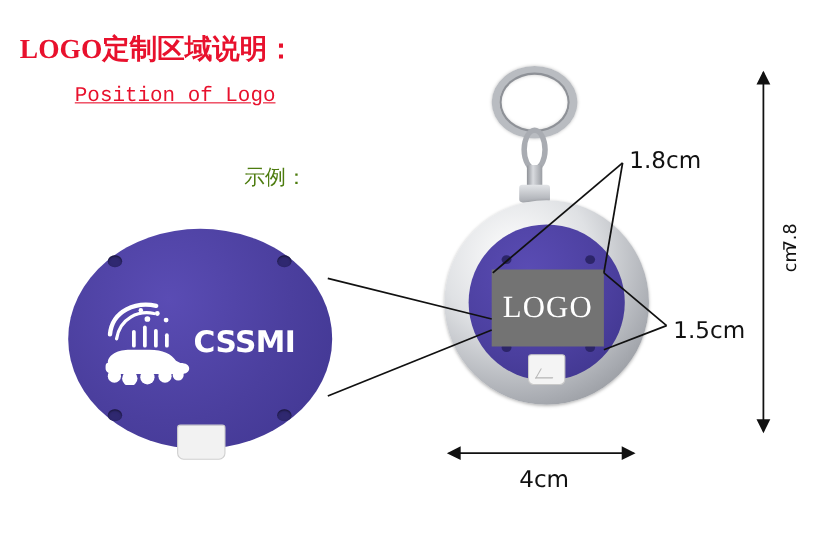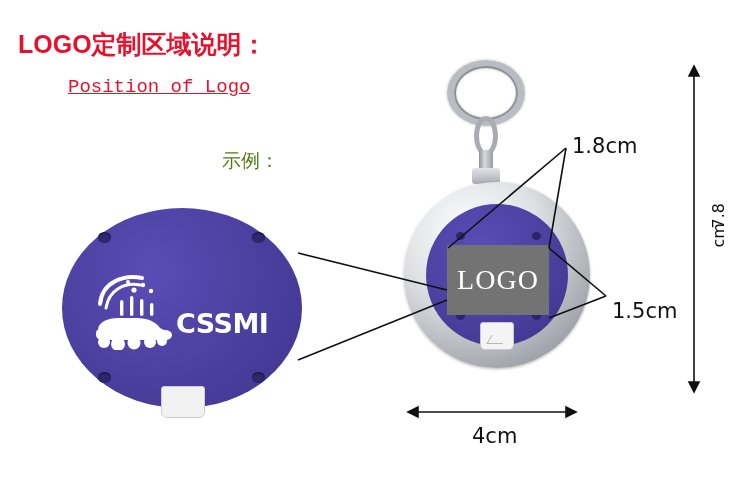--- a/index.html
+++ b/index.html
@@ -21,7 +21,7 @@
     position: absolute;
     left: 18px;
     top: 28px;
-    font-family: Liberation Sans, sans-serif;
+    font-family: Liberation Serif, serif;
     font-size: 25px;
     font-weight: bold;
     color: #e8112d;

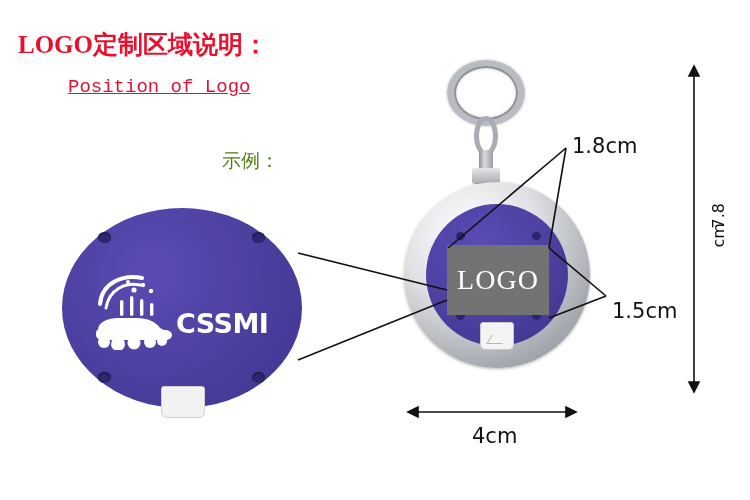--- a/index.html
+++ b/index.html
@@ -103,7 +103,7 @@
   .brand-text {
     position: absolute;
     left: 86px;
-    top: 40px;
+    top: 28px;
     font-family: "DejaVu Sans", sans-serif;
     font-size: 27px;
     font-weight: bold;

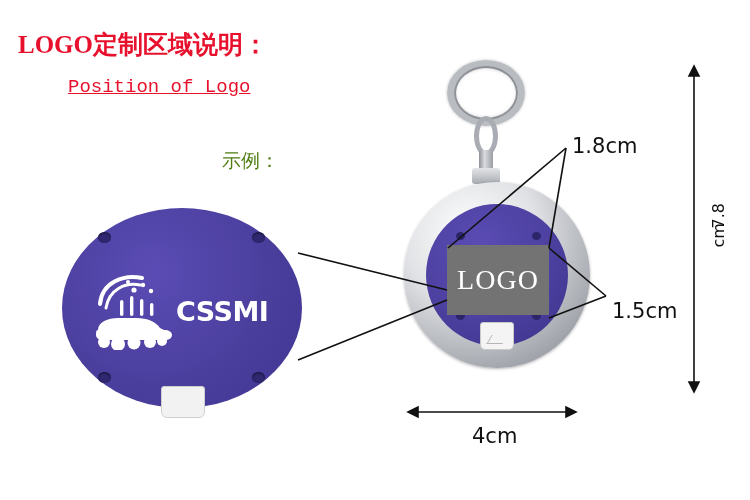--- a/index.html
+++ b/index.html
@@ -266,7 +266,7 @@
     white-space: nowrap;
   }
   .dim-18 { left: 572px; top: 134px; }
-  .dim-15 { left: 612px; top: 299px; }
+  .dim-15 { left: 612px; top: 288px; }
   .dim-4  { left: 472px; top: 424px; }
   .dim-78 {
     left: 707px;

